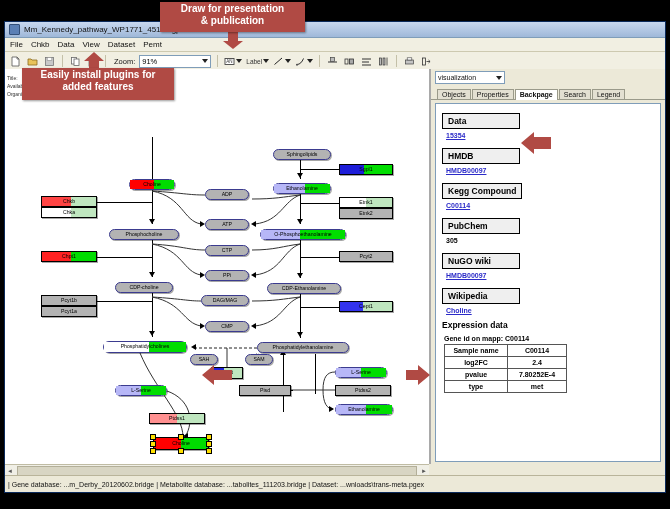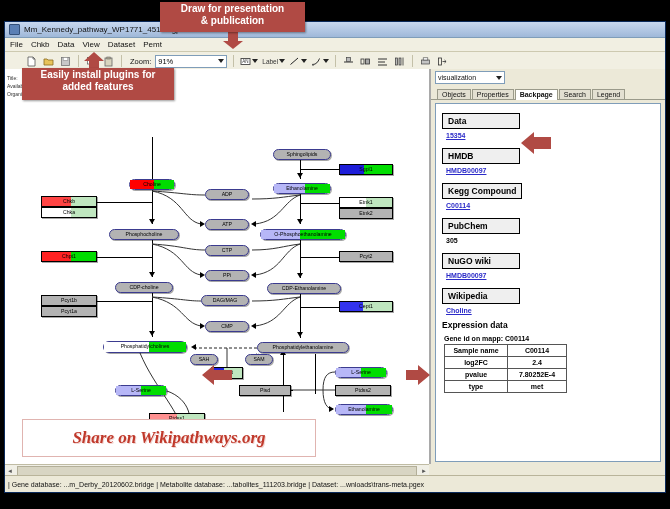--- a/index.html
+++ b/index.html
@@ -17,7 +17,7 @@
            padding-left:5px;gap:8px;}
   .menubar span{font-size:8px;color:#111;}
   .toolbar{height:18px;background:#f1efe2;border-bottom:1px solid #b9b49a;display:flex;align-items:center;
-           padding:0 20px;gap:4px;}
+           padding:0 4px;gap:4px;}
   .tbtn{width:13px;height:13px;display:flex;align-items:center;justify-content:center;font-size:9px;color:#4a4a3a;}
   .tsep{width:1px;height:12px;background:#c4c0a8;margin:0 2px;}
   .zoomlbl{font-size:7.5px;color:#111;margin-left:2px;}

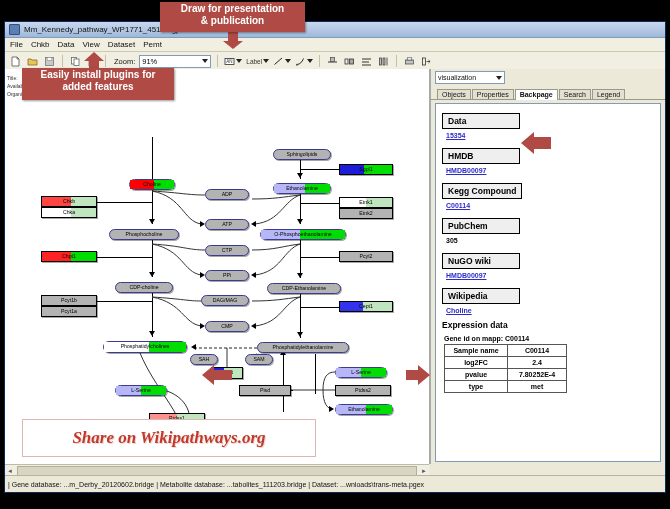--- a/index.html
+++ b/index.html
@@ -554,9 +554,6 @@
       </svg>
   </div>
 
-  <div class="shareBox" style="left:22px;top:419px;width:292px;height:36px;">
-    <span>Share on Wikipathways.org</span>
-  </div>
 
 </div>
 

